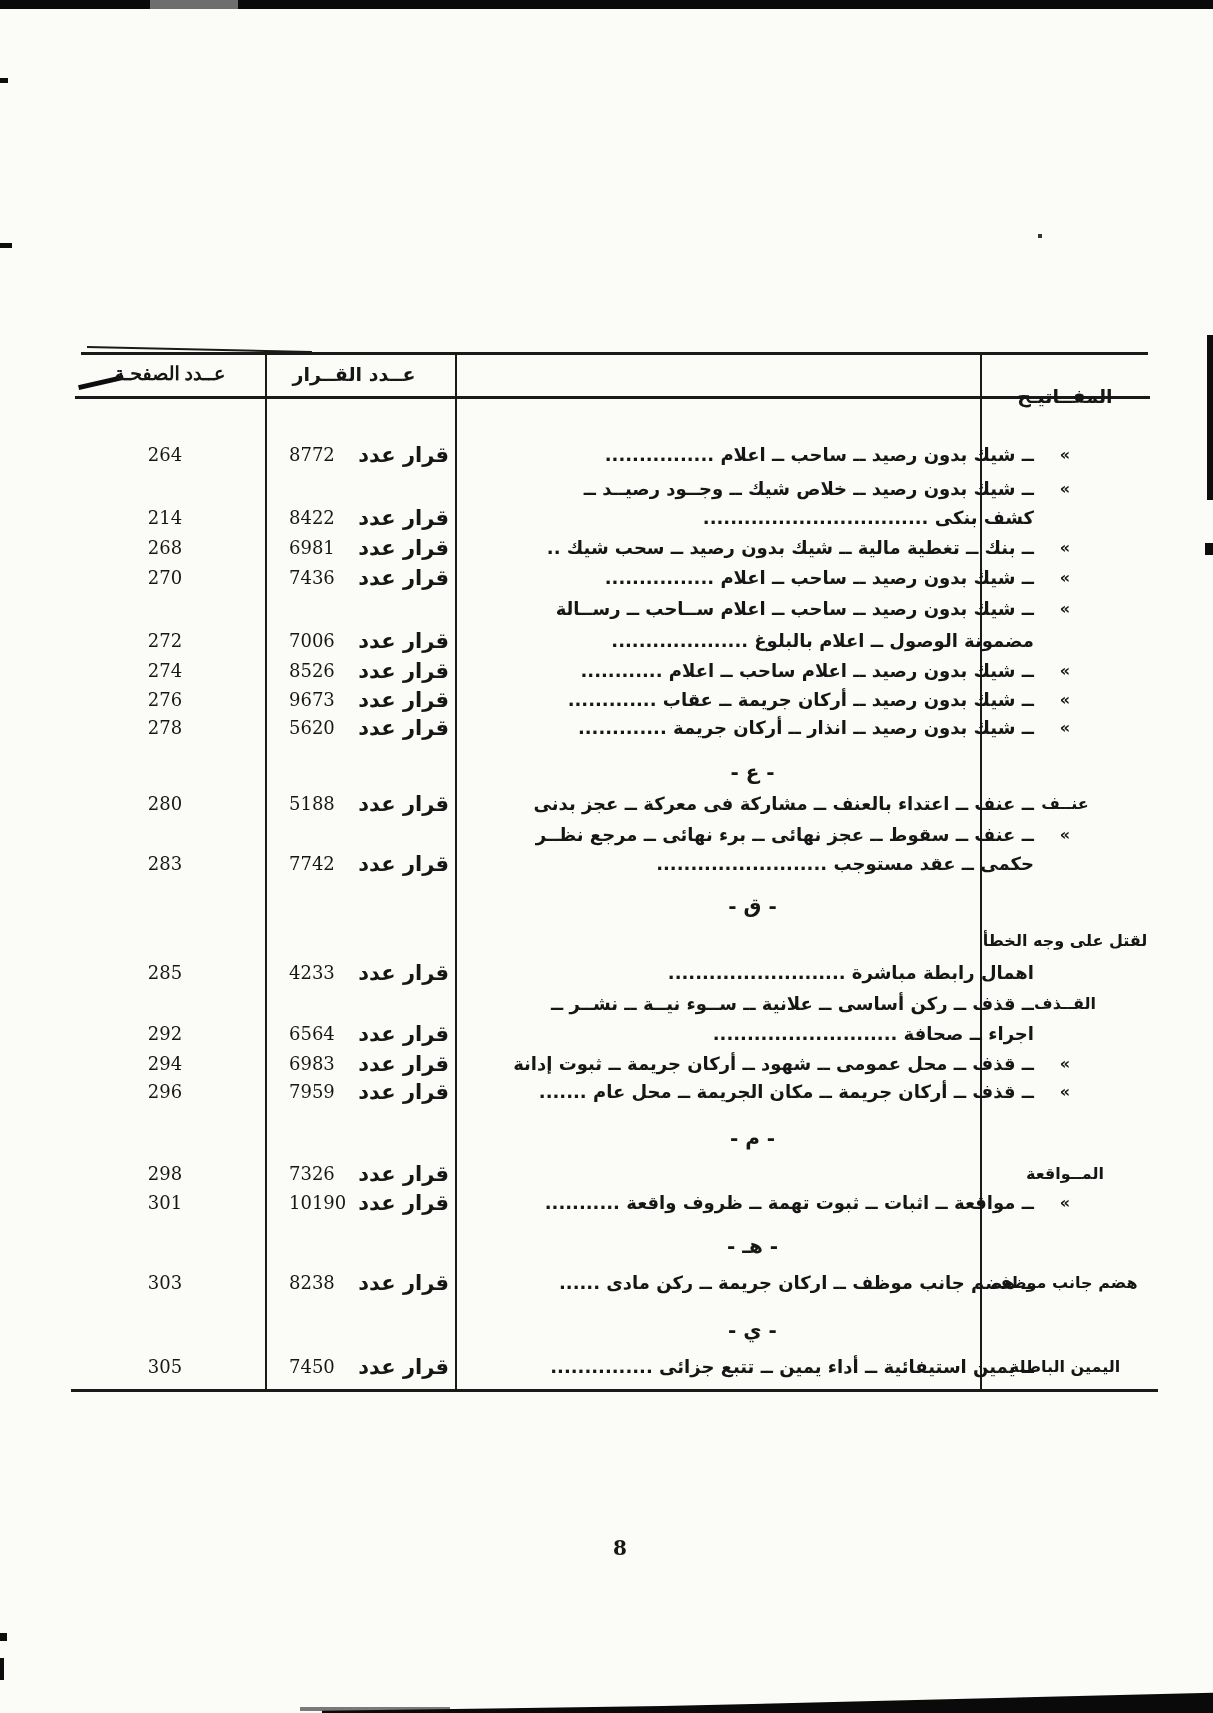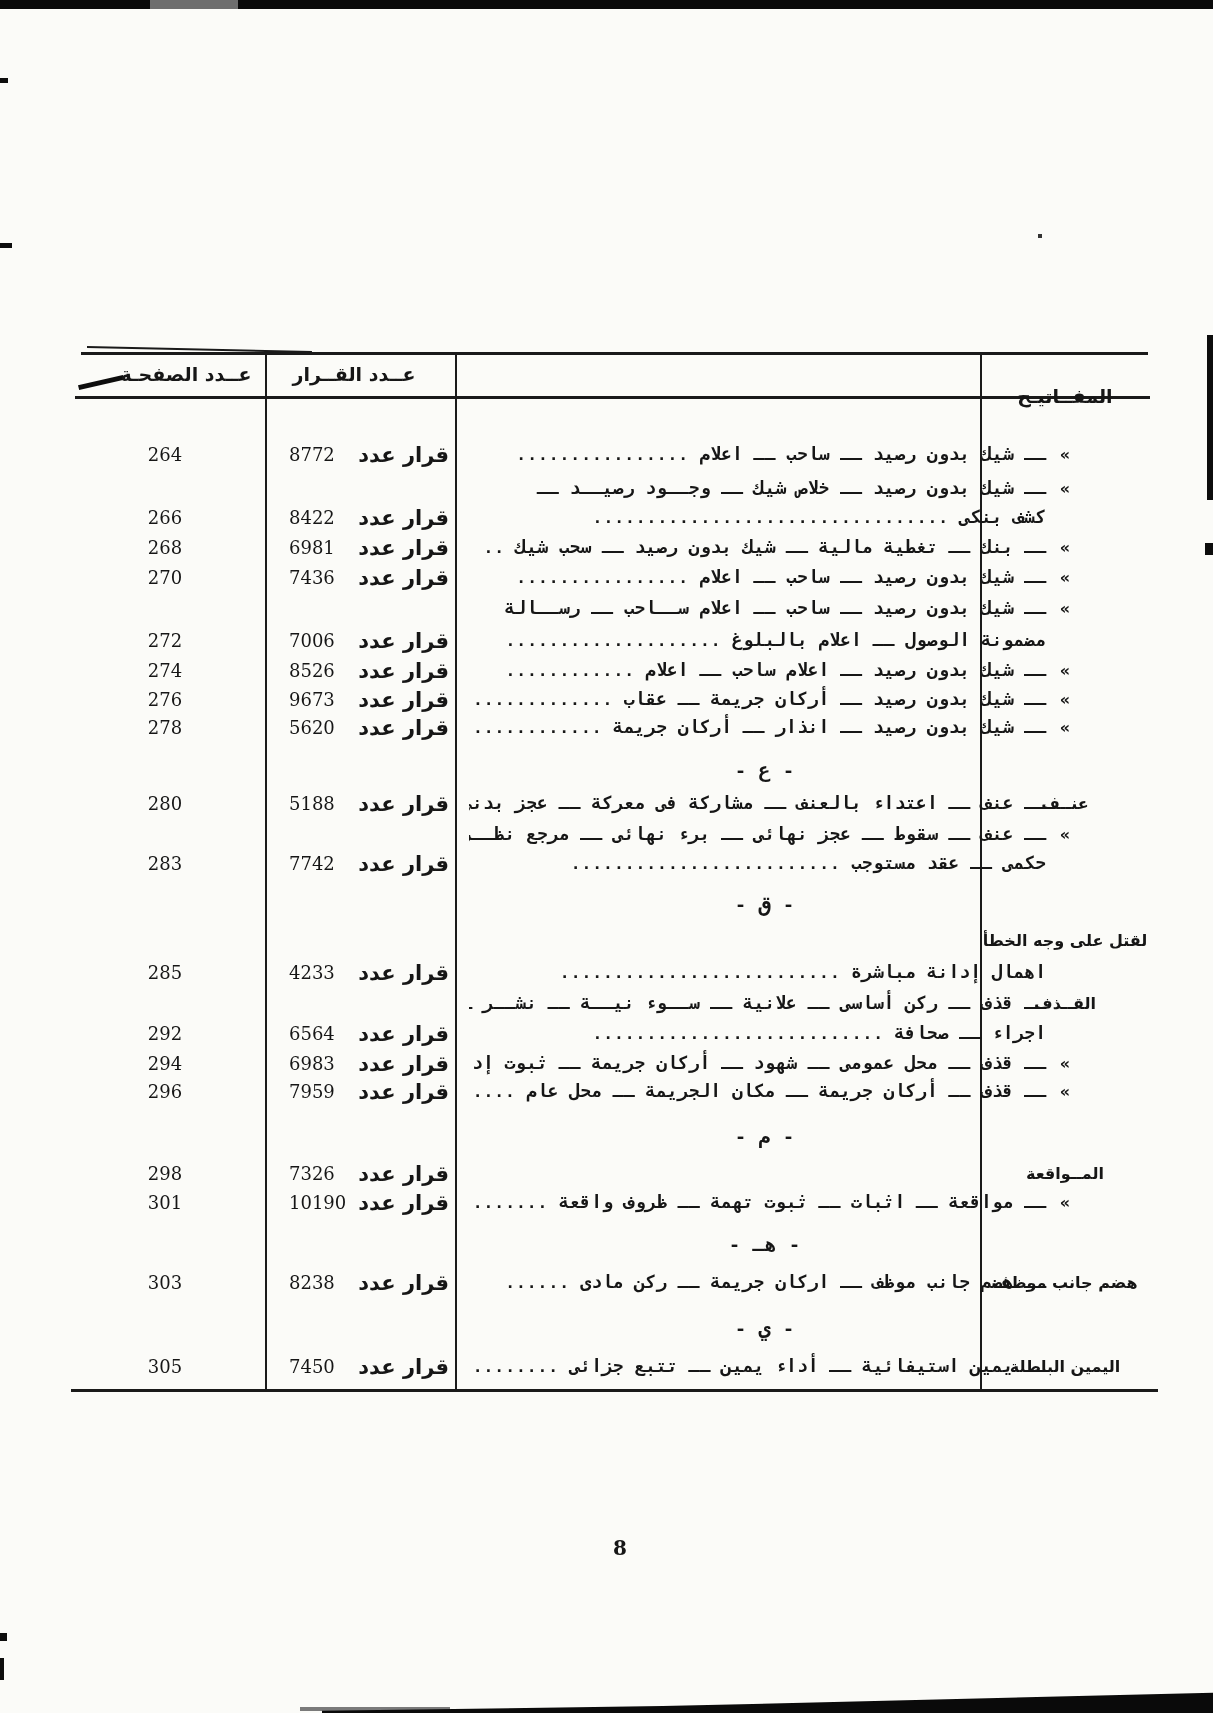--- a/index.html
+++ b/index.html
@@ -27,7 +27,7 @@
   .v3{left:905px;top:0;width:2px;height:1040px;}
   .col-head{position:absolute;top:5px;height:34px;line-height:34px;text-align:center;
     font-weight:bold;font-size:19px;direction:rtl;}
-  .h-page{left:16px;width:190px;}
+  .h-page{left:0;width:190px;font-family:Liberation Serif, serif;}
   .h-dec{left:190px;width:178px;}
   .h-keys{left:905px;width:170px;margin-top:22px;}
   .rows{position:absolute;left:0;top:0;width:100%;height:100%;}

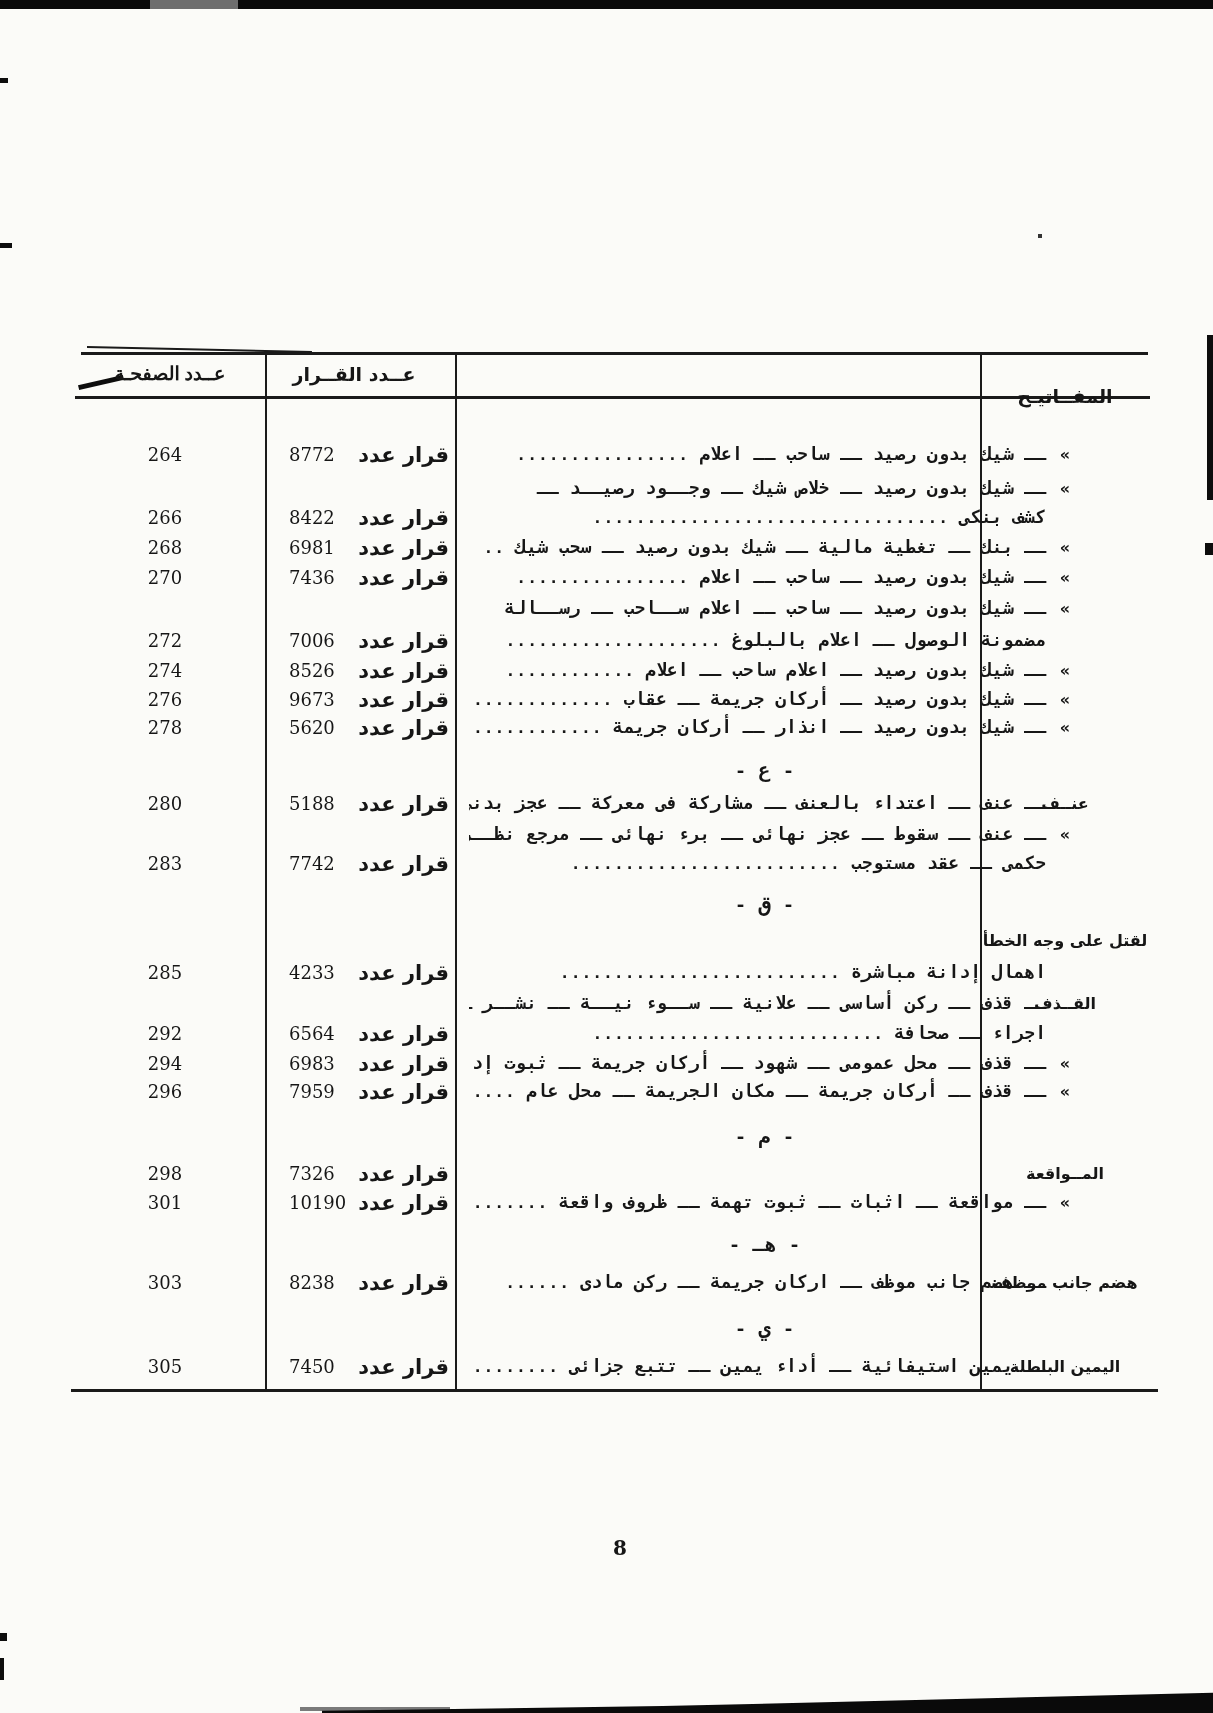--- a/index.html
+++ b/index.html
@@ -38,9 +38,9 @@
     align-items:center;padding:0 8px 0 24px;box-sizing:border-box;}
   .dec-label{font-weight:bold;font-size:21px;white-space:nowrap;}
   .dec-num{font-family:"DejaVu Serif",serif;font-size:18px;}
-  .desc{left:394px;width:591px;direction:rtl;text-align:right;box-sizing:border-box;
+  .desc{left:382px;width:591px;direction:rtl;text-align:right;box-sizing:border-box;
     padding-right:14px;padding-left:4px;font-weight:bold;font-size:18px;
-    white-space:nowrap;overflow:hidden;font-family:Liberation Mono, monospace;}
+    white-space:nowrap;overflow:hidden;}
   .line.section-row .desc{text-align:center;font-size:20px;padding:0;}
   .key{left:905px;width:170px;text-align:center;font-weight:bold;font-size:16px;
     white-space:nowrap;direction:rtl;}

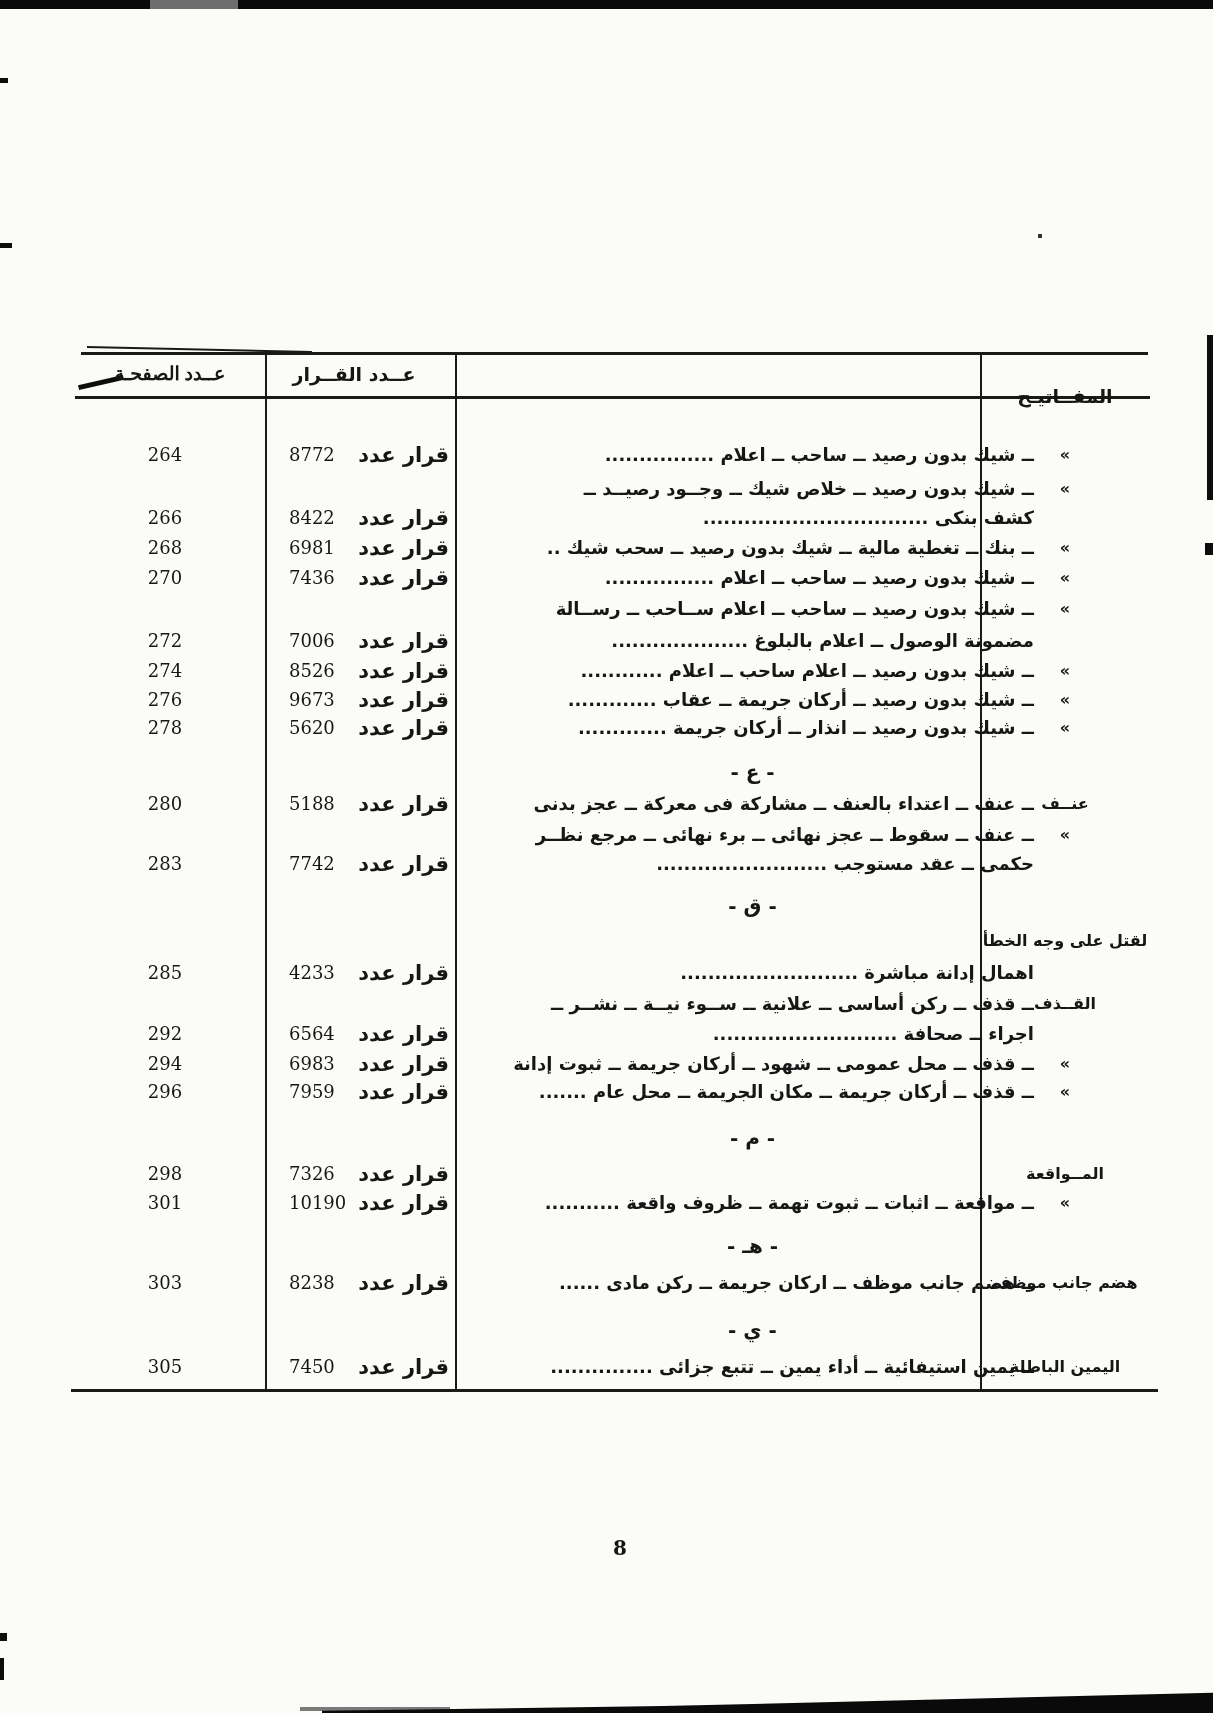--- a/index.html
+++ b/index.html
@@ -105,7 +105,7 @@
           <span class="dec-label">قرار عدد</span>
           <span class="dec-num">8422</span>
         </div>
-        <div class="cell pagec">266</div>
+        <div class="cell pagec">214</div>
       </div>
 
       <div class="line" style="top: 179px;">

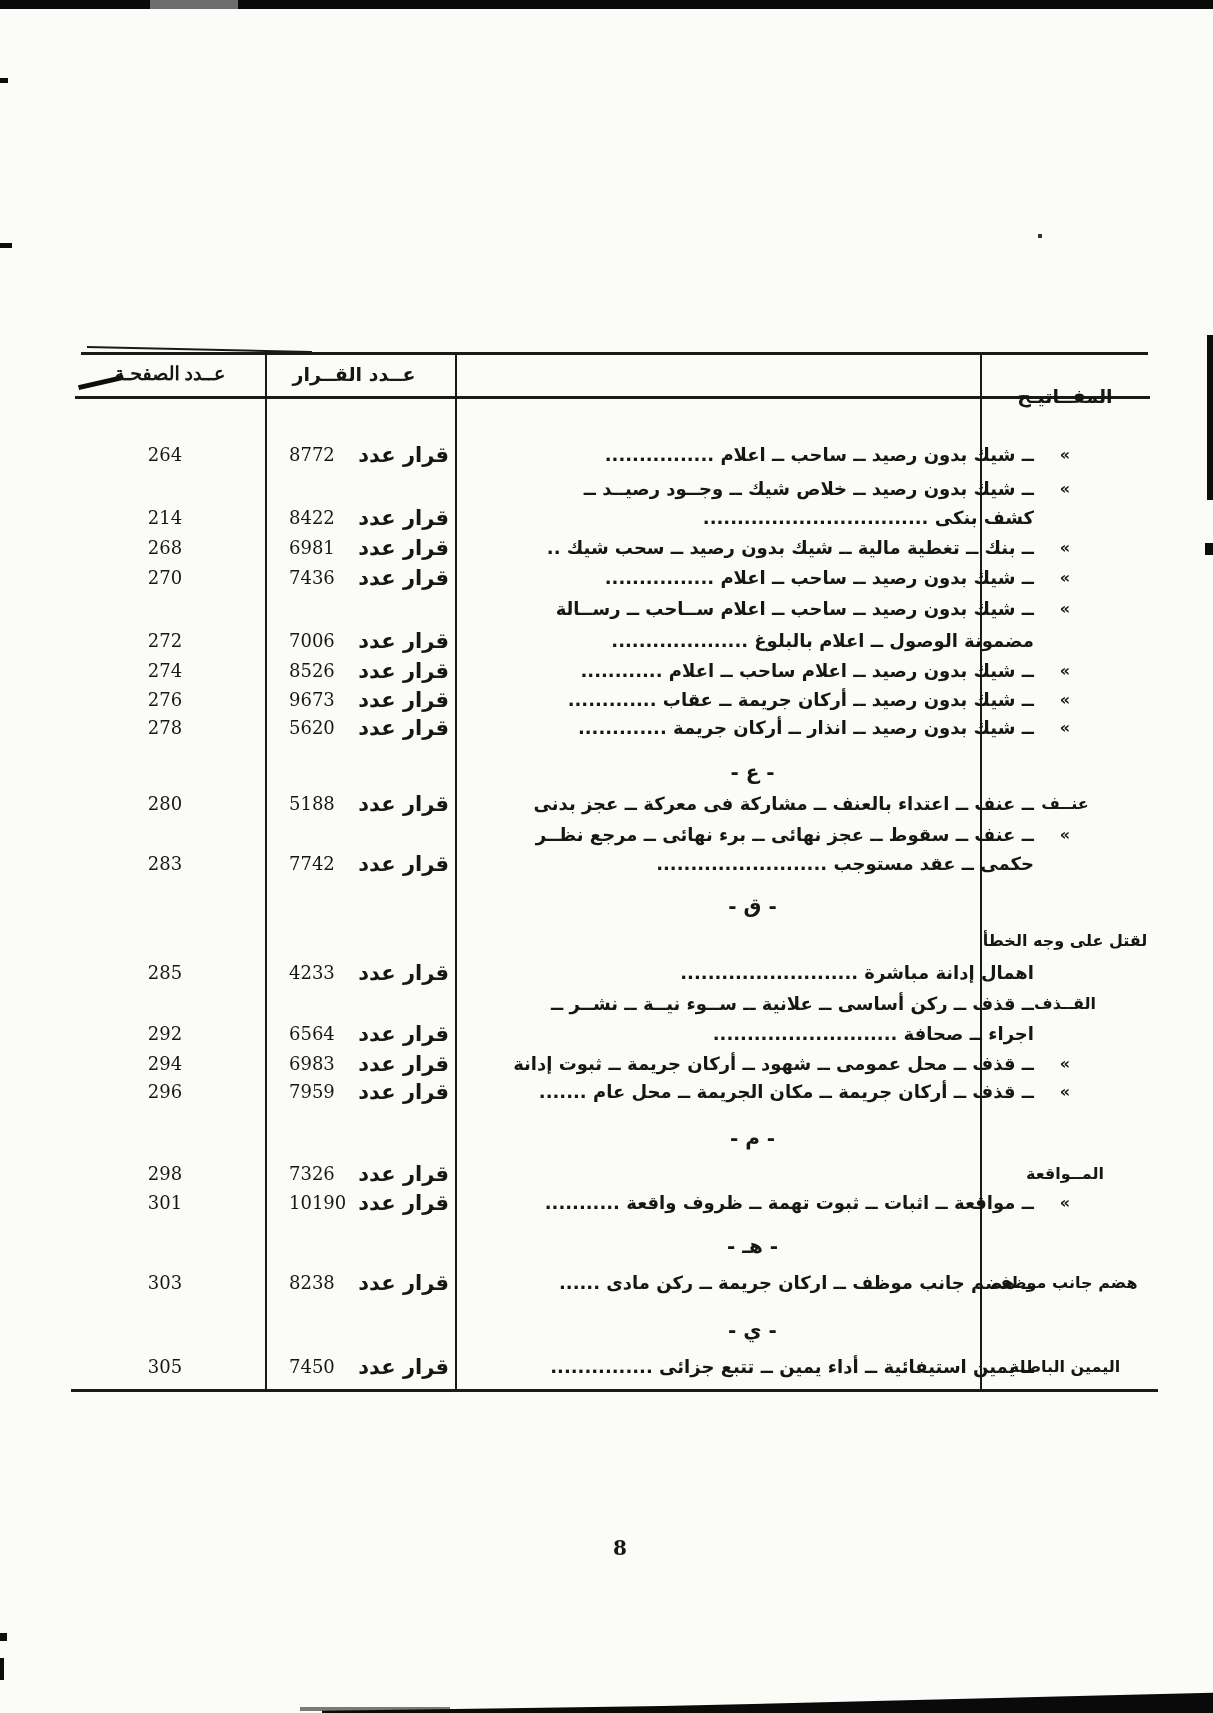--- a/index.html
+++ b/index.html
@@ -239,7 +239,7 @@
 
       <div class="line" style="top: 604px;">
         <div class="cell key"></div>
-        <div class="cell desc">اهمال إدانة مباشرة ..........................</div>
+        <div class="cell desc">اهمال رابطة مباشرة ..........................</div>
         <div class="cell dec">
           <span class="dec-label">قرار عدد</span>
           <span class="dec-num">4233</span>

